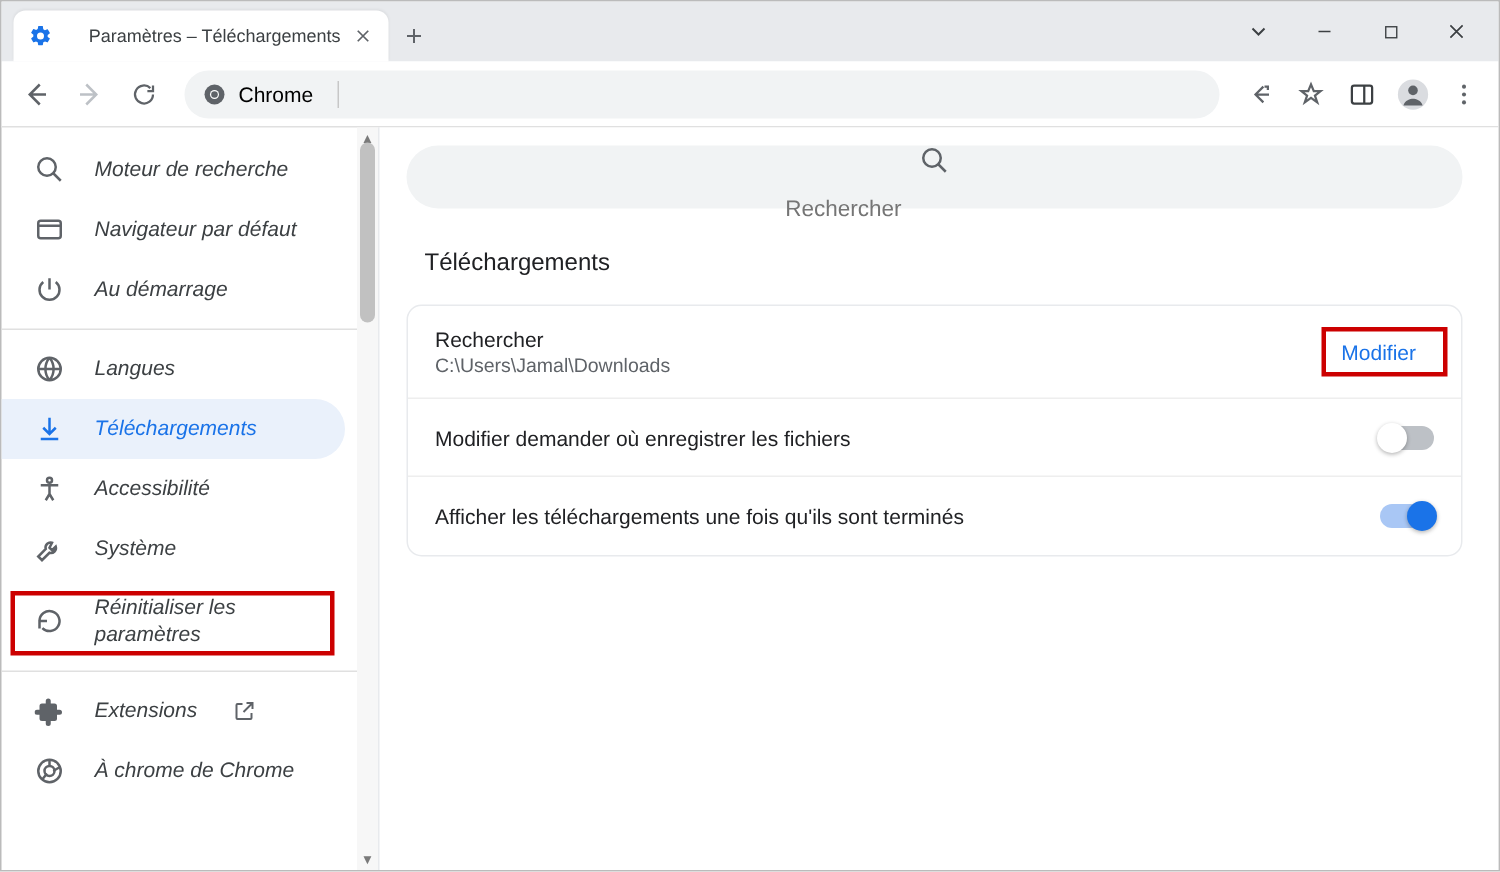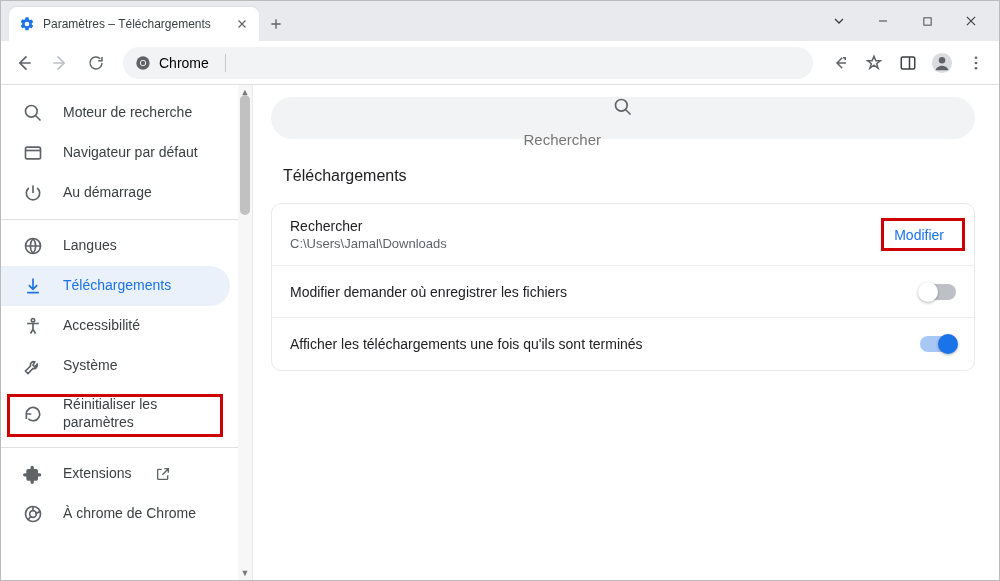--- a/index.html
+++ b/index.html
@@ -42,6 +42,7 @@
     white-space: nowrap;
     overflow: hidden;
     text-overflow: ellipsis;
+    text-align: right;
   }
   .tab .close-x {
     width: 14px; height: 14px;

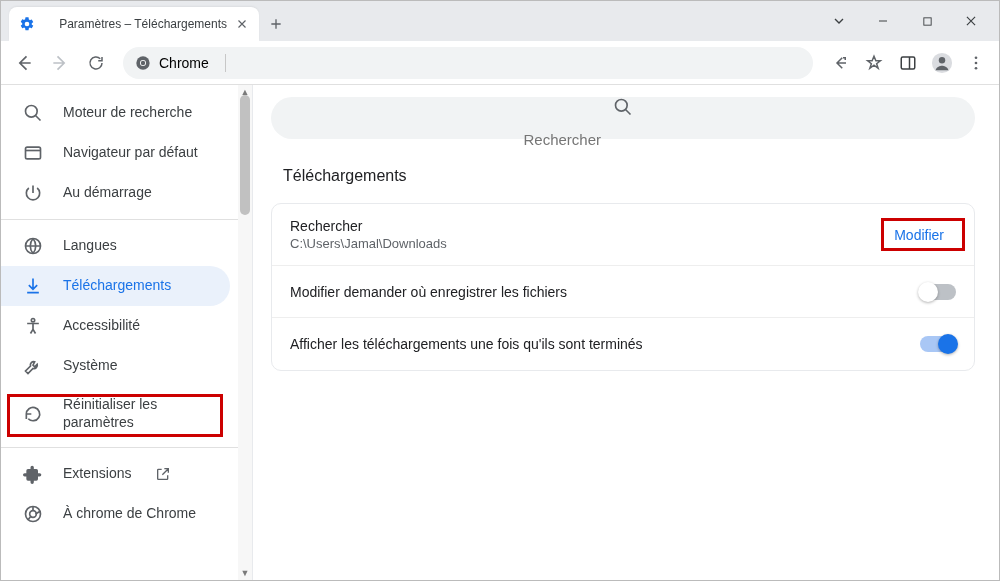--- a/index.html
+++ b/index.html
@@ -149,6 +149,7 @@
     color: #3c4043;
     position: relative;
     line-height: 1.25;
+    font-style: italic;
   }
   .side-item .icon {
     width: 20px; height: 20px;

